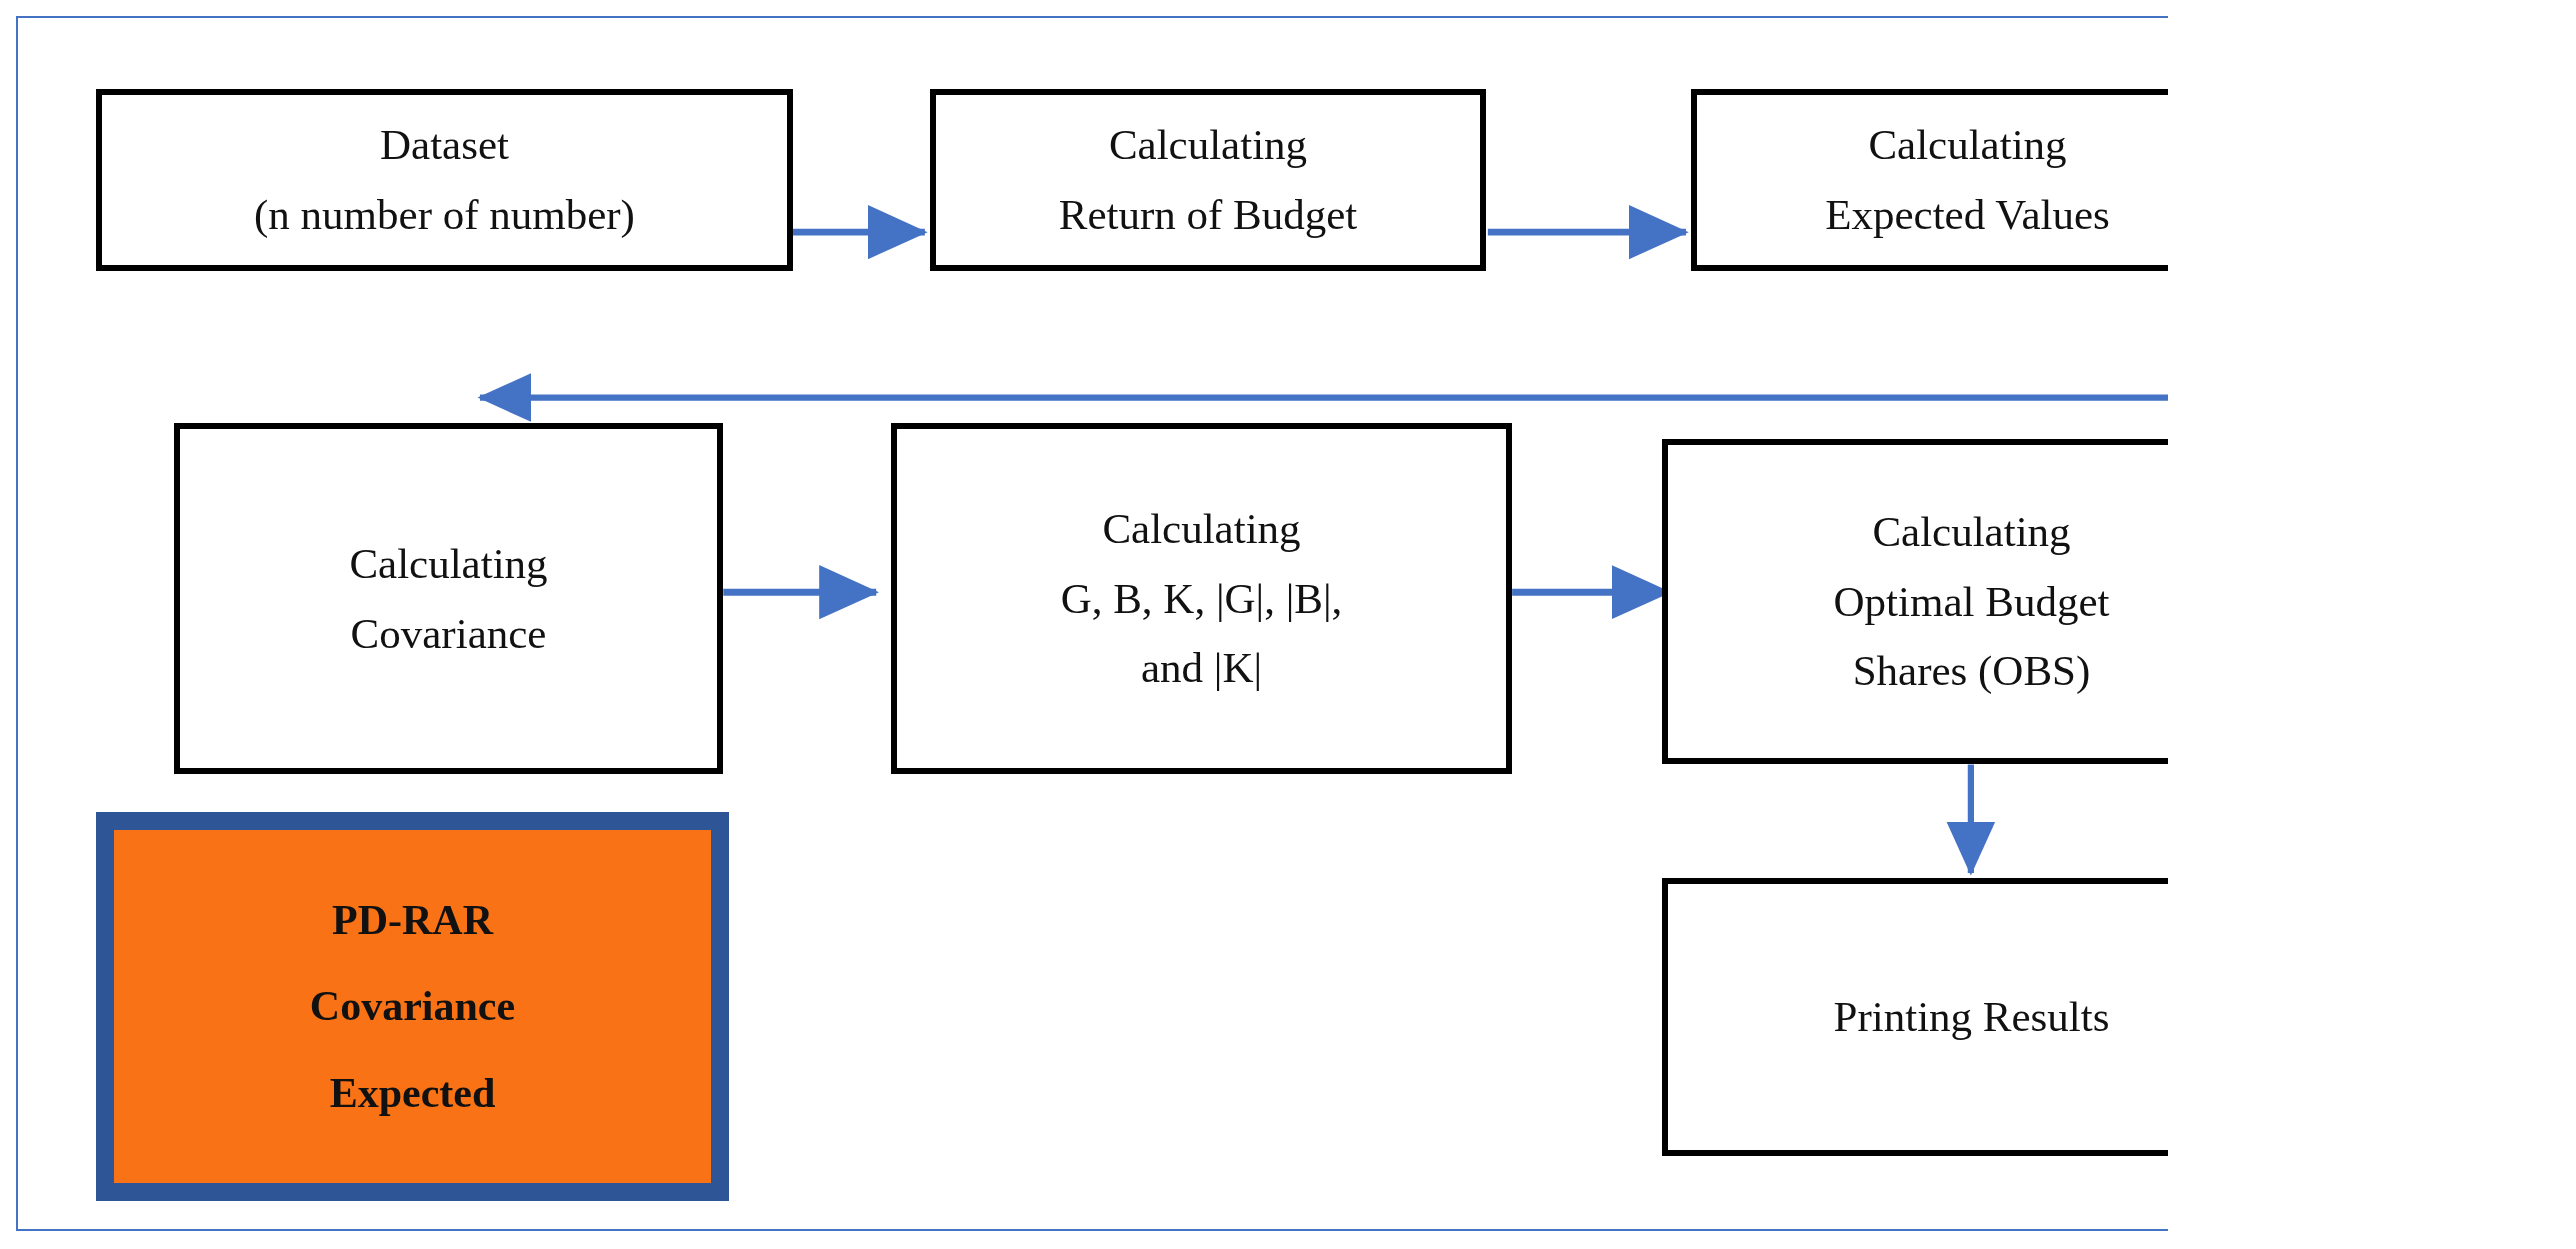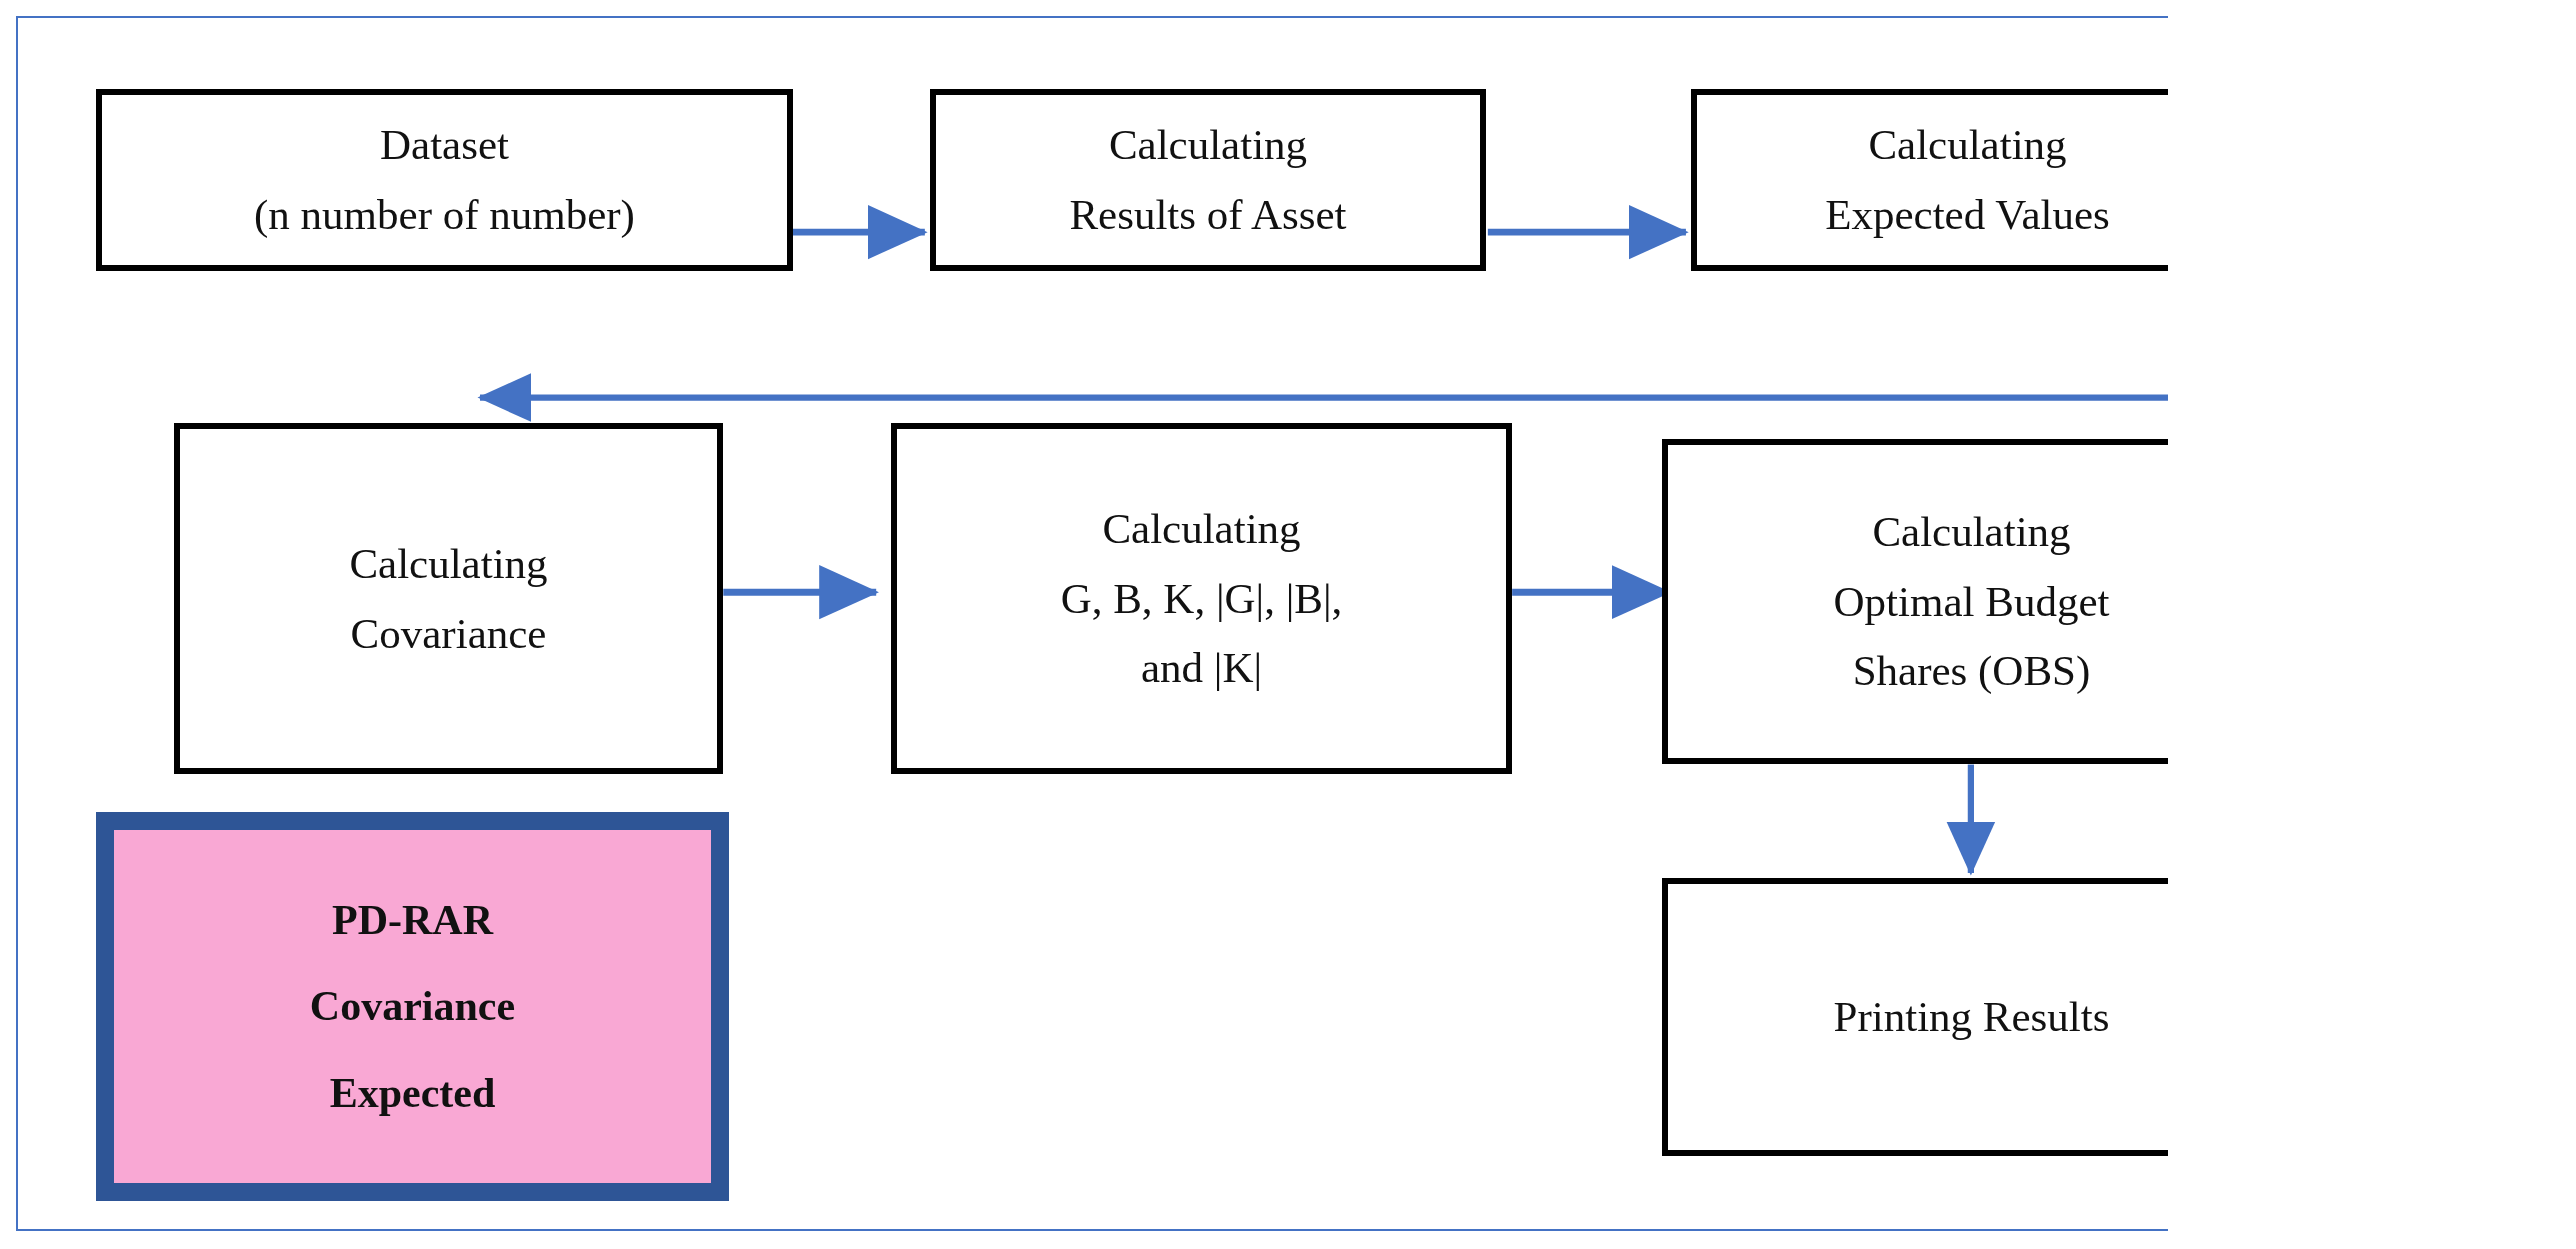--- a/index.html
+++ b/index.html
@@ -124,7 +124,7 @@
 
   <div class="node" style="left:930px; top:89px; width:556px; height:182px;">
     <span class="line">Calculating</span>
-    <span class="line">Results of Asset</span>
+    <span class="line">Return of Budget</span>
   </div>
 
   <div class="node" style="left:1691px; top:89px; width:553px; height:182px;">

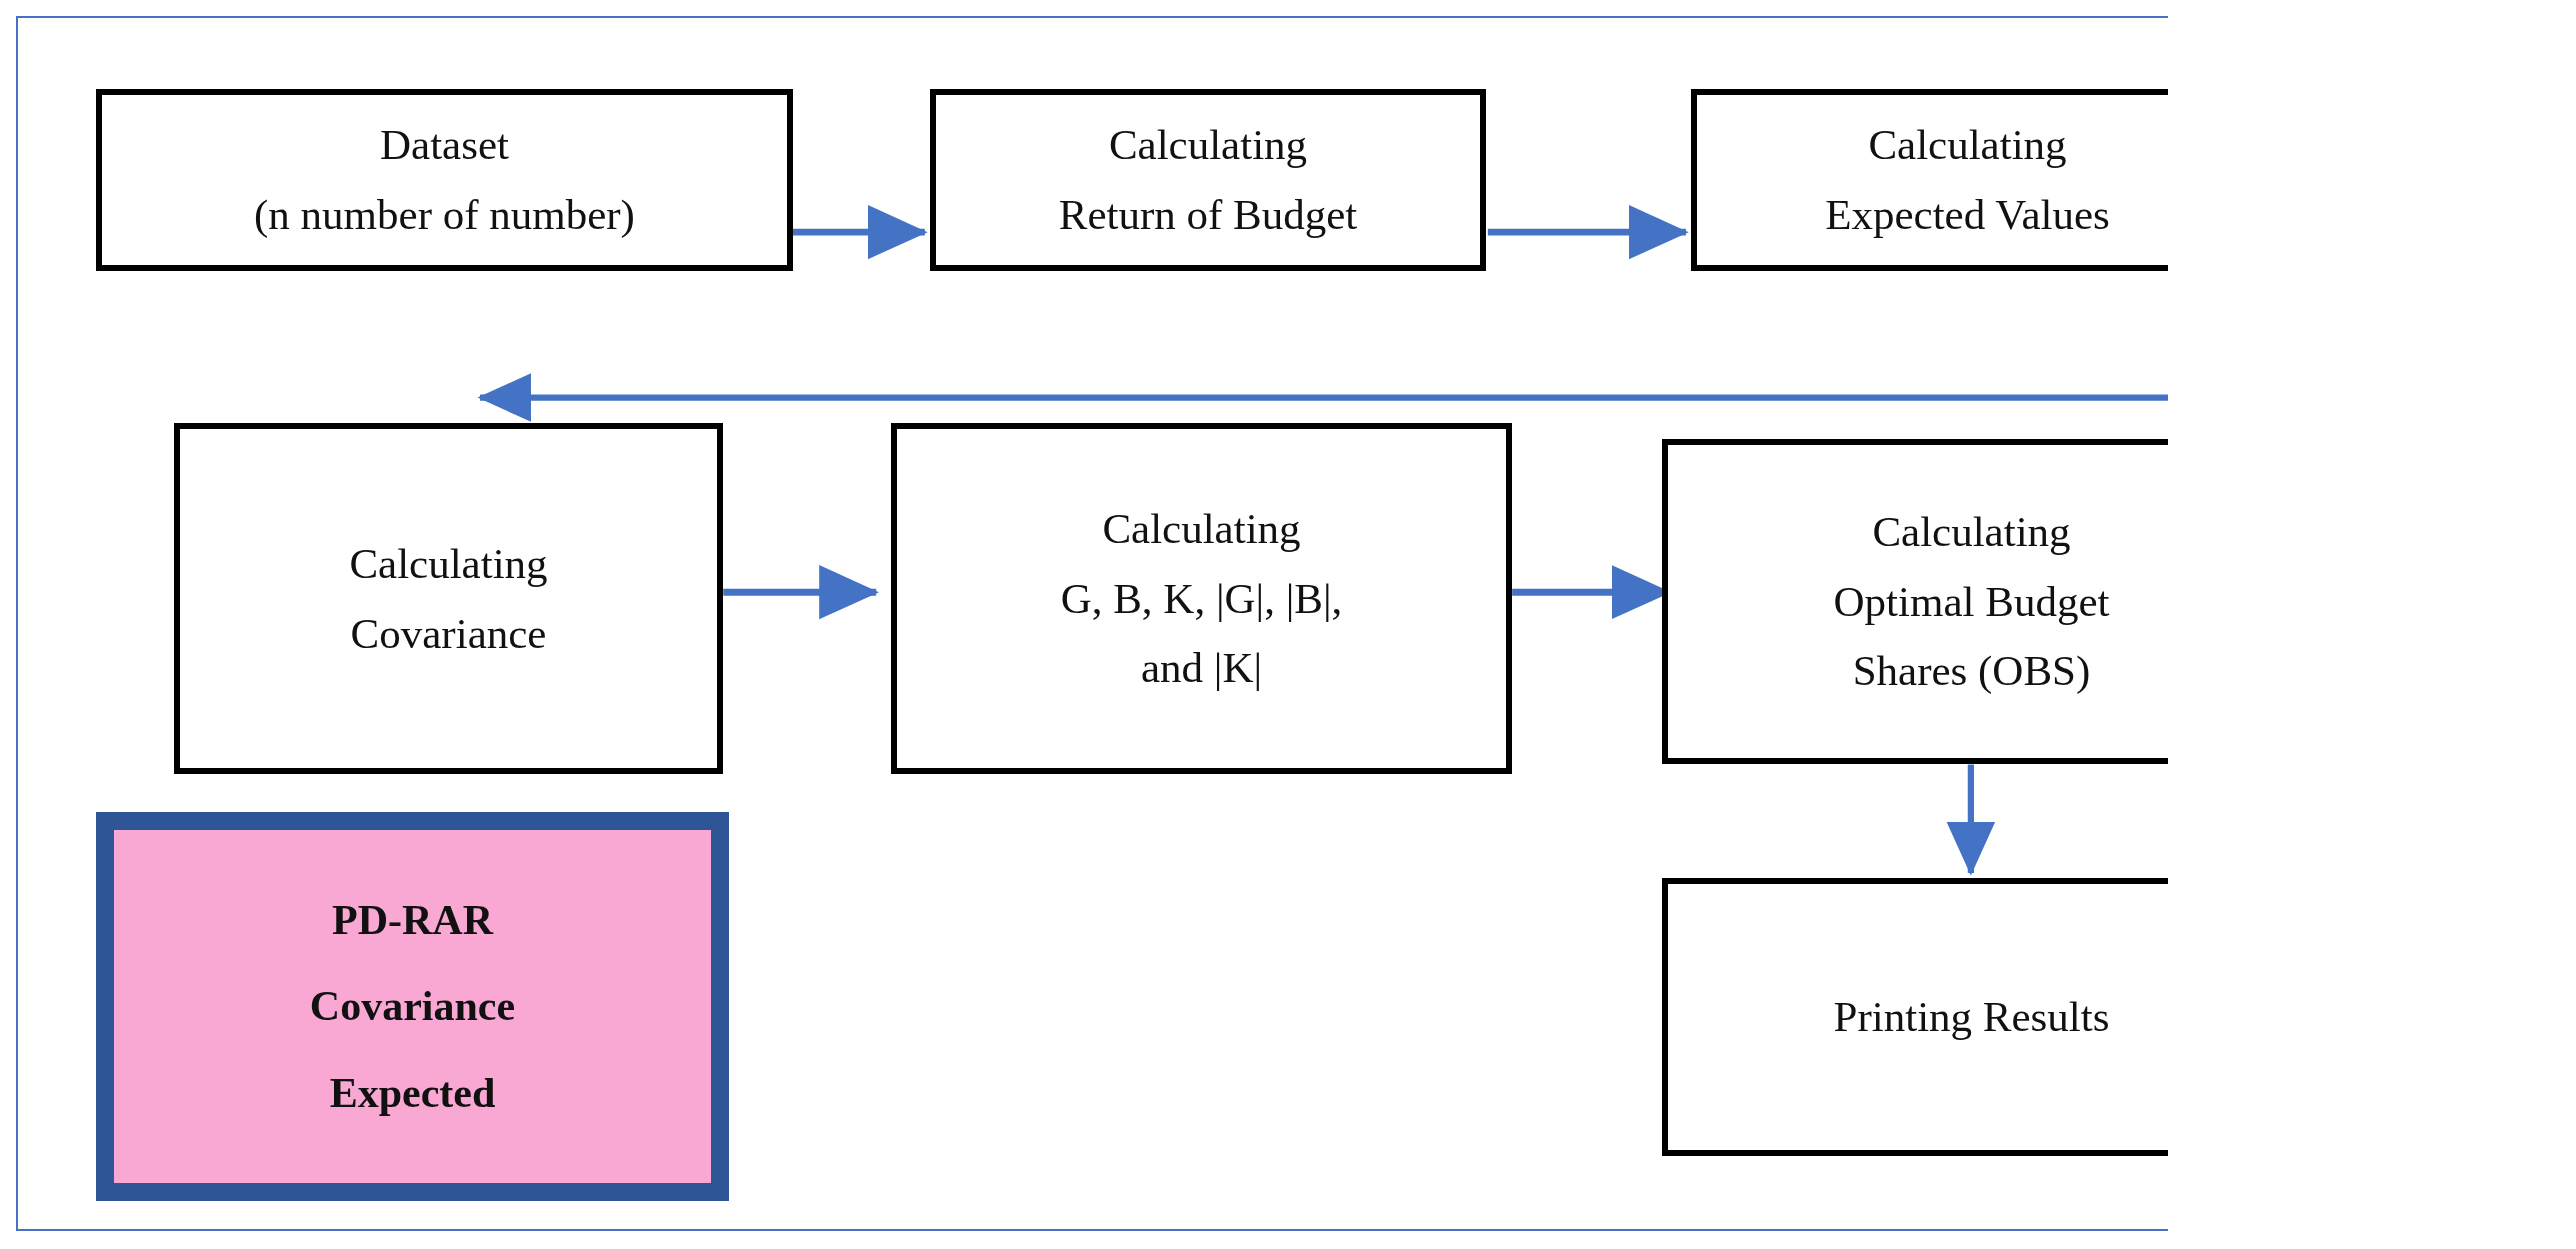--- a/index.html
+++ b/index.html
@@ -53,7 +53,7 @@
   .legend-box {
     position: absolute;
     box-sizing: border-box;
-    background: #f9a8d4;
+    background: #f97316;
     border: 18px solid #2E5596;
     display: flex;
     flex-direction: column;

